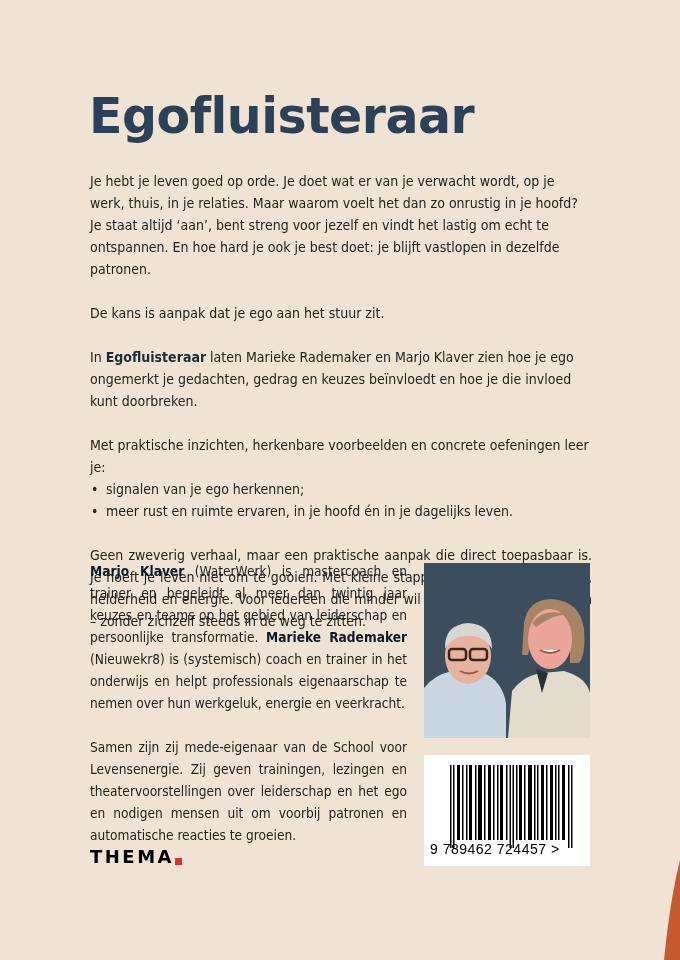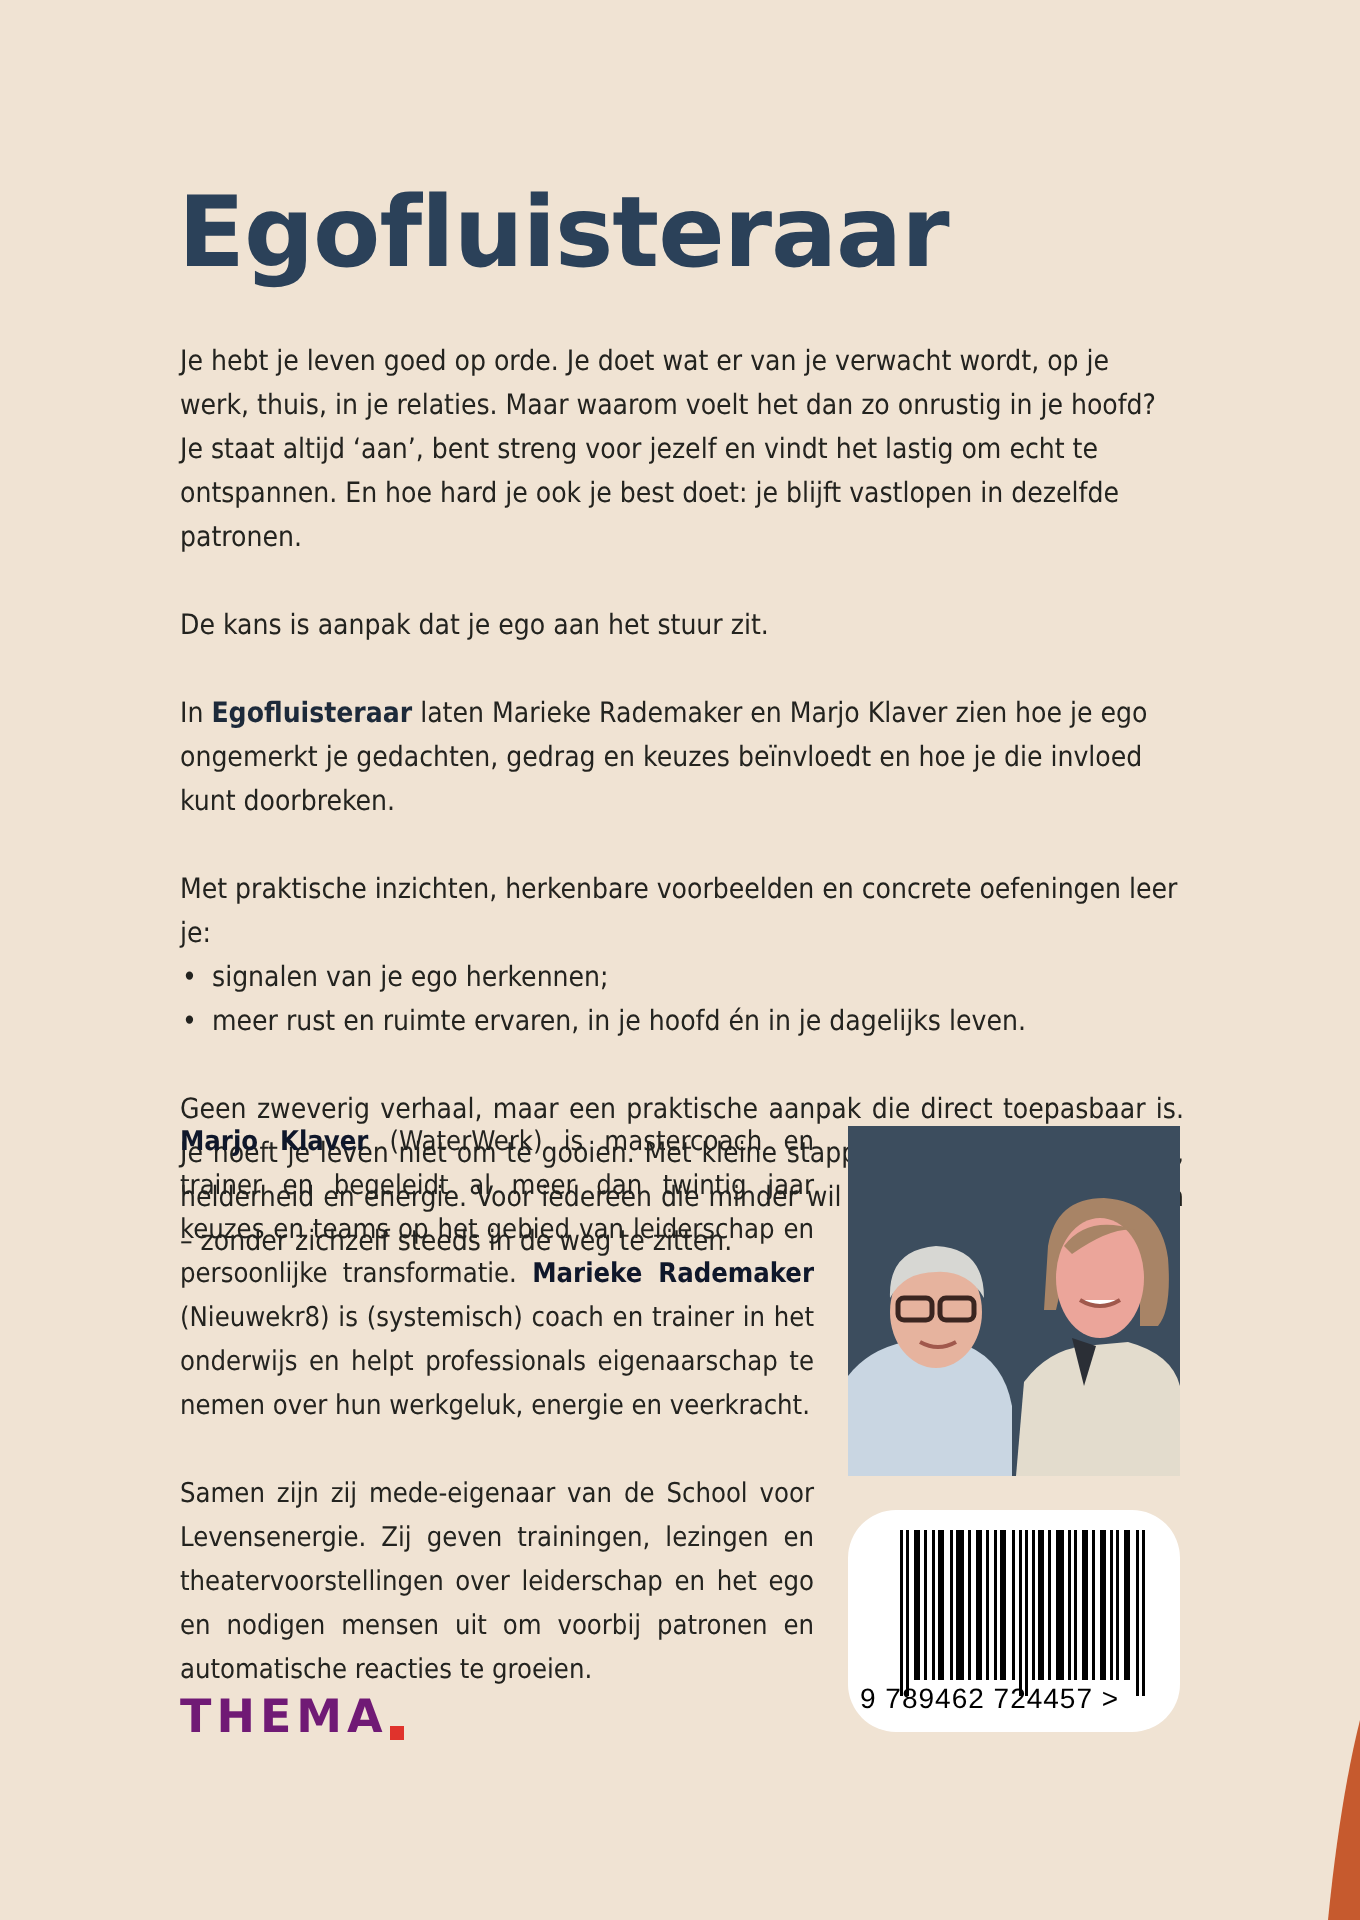--- a/index.html
+++ b/index.html
@@ -51,7 +51,7 @@
     .logo {
       position: absolute; left: 90px; top: 848px;
       font-family: "DejaVu Sans", sans-serif; font-weight: bold;
-      font-size: 23px; letter-spacing: 2.5px; color: #701a75;
+      font-size: 18px; letter-spacing: 2.5px; color: #000000;
       line-height: 1; display: flex; align-items: flex-end;
     }
     .logo-dot { width: 7px; height: 7px; background: #e0332c; display: inline-block; margin-left: 1px; margin-bottom: 1px; }

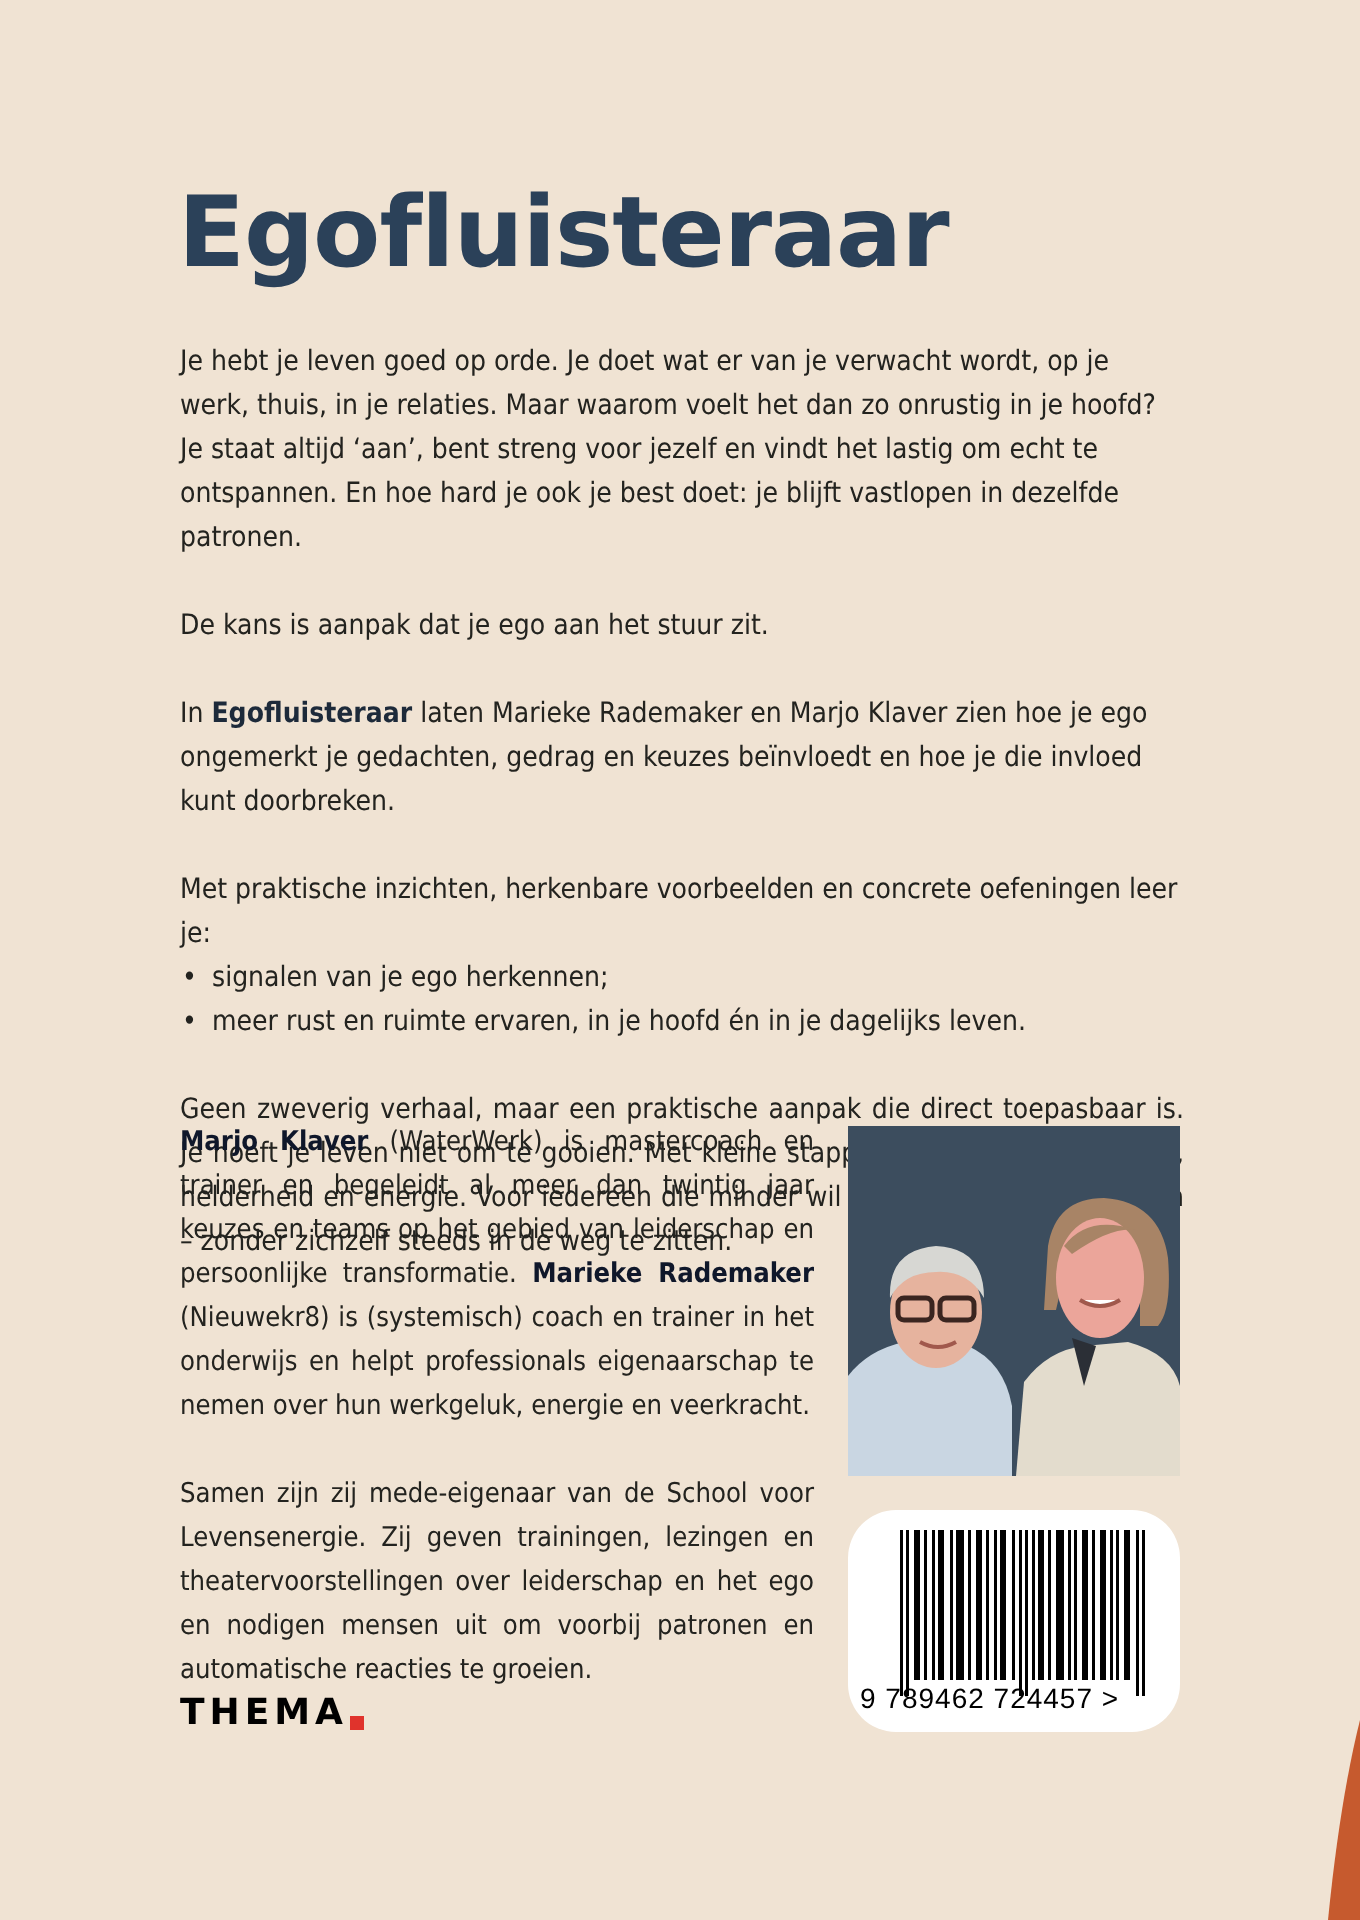--- a/index.html
+++ b/index.html
@@ -40,7 +40,6 @@
     .barcode-box {
       position: absolute; left: 424px; top: 755px; width: 166px; height: 111px;
       background: #ffffff;
-      border-radius: 24px;
     }
     .barcode-bars { position: absolute; left: 26px; top: 10px; width: 123px; height: 83px; }
     .barcode-text {

